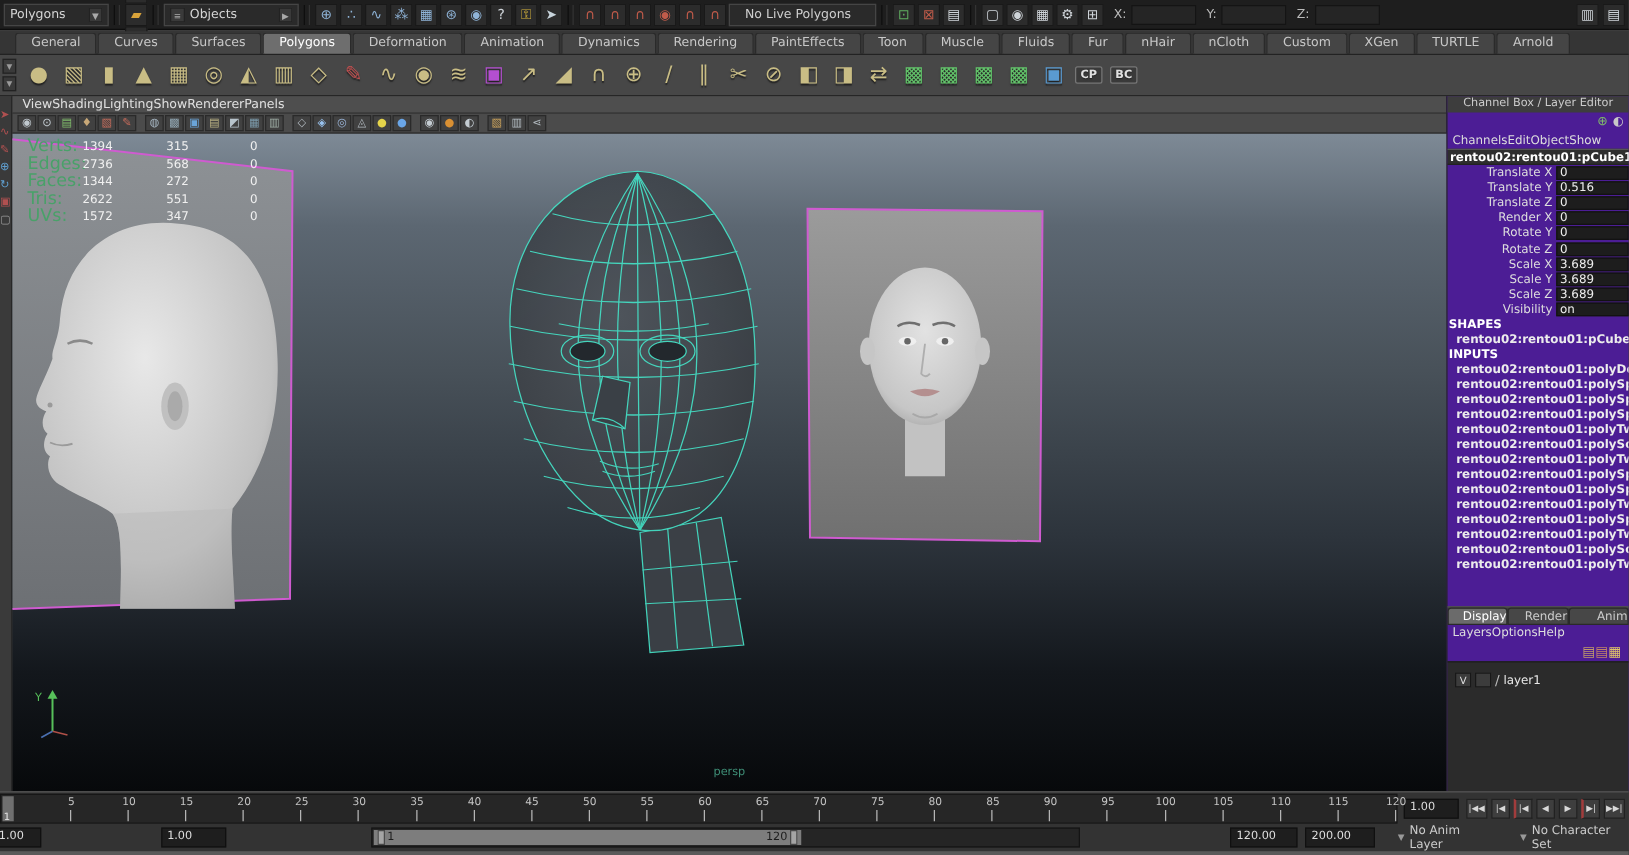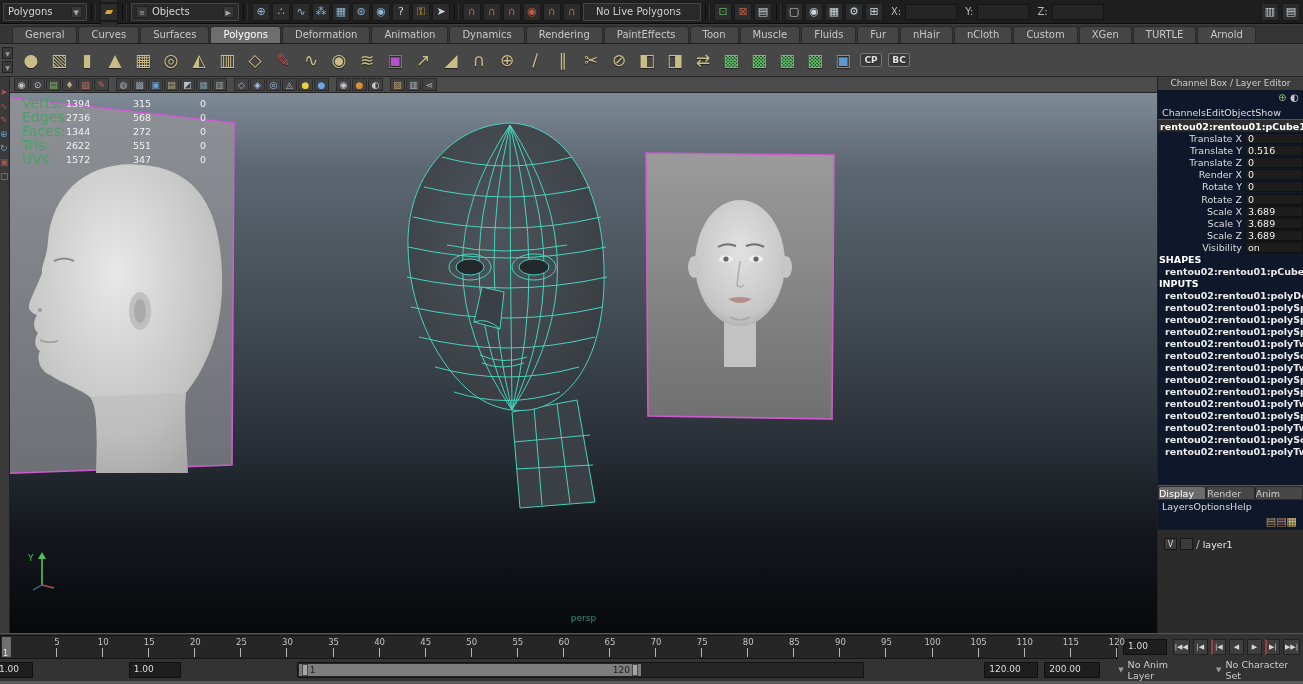--- a/index.html
+++ b/index.html
@@ -377,6 +377,9 @@
   </div>
 
   <div class="vp">
+    <div class="vpmenu">
+      <span><span>View</span><span>Shading</span><span>Lighting</span><span>Show</span><span>Renderer</span><span>Panels</span></span>
+    </div>
     <div class="vpbar">
       <span style="display:flex;gap:1px">
           <div class="vbicon">

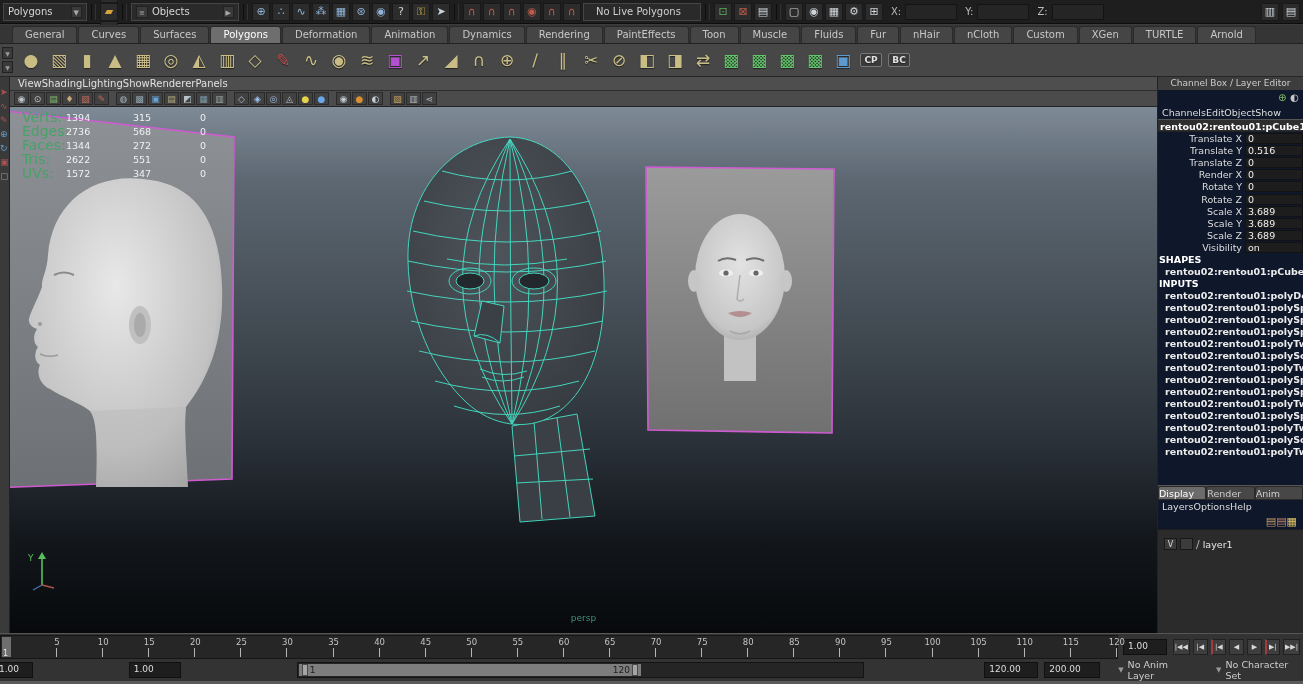--- a/index.html
+++ b/index.html
@@ -56,7 +56,7 @@
   .gizmo{position:absolute;left:12px;bottom:42px}
 
   
-  .rpanel{width:146px;background:#0f172a;border-left:1px solid #222;display:flex;flex-direction:column;font-size:9.5px}
+  .rpanel{width:146px;background:#4c1d95;border-left:1px solid #222;display:flex;flex-direction:column;font-size:9.5px}
   .cb-title{height:13px;text-align:center;color:#ccc;background:#3d3d3d;line-height:13px;font-size:9px}
   .cb-icons{height:15px;display:flex;justify-content:flex-end;gap:4px;padding-right:4px;align-items:center}
   .cb-icons .ci{font-size:10px;color:#7fba6a}

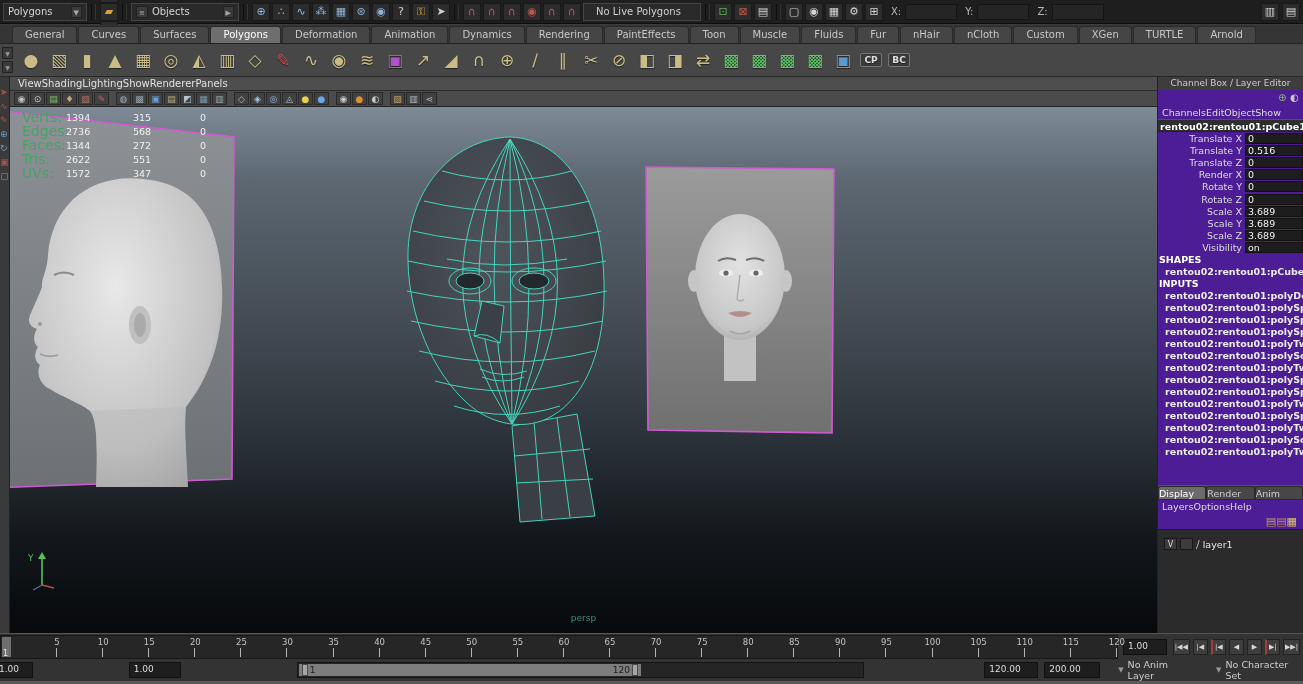--- a/index.html
+++ b/index.html
@@ -70,7 +70,7 @@
   
   .le{margin-top:auto}
   .le-tabs{height:15px;display:flex;background:#3a3a3a;border-top:1px solid #555}
-  .le-tab{flex:1;text-align:left;line-height:14px;background:#474747;border:1px solid #2a2a2a;color:#ccc;border-radius:3px 3px 0 0}
+  .le-tab{flex:1;text-align:right;line-height:14px;background:#474747;border:1px solid #2a2a2a;color:#ccc;border-radius:3px 3px 0 0}
   .le-tab.active{background:#6b6b6b;color:#fff}
   .le-menu{height:13px;display:flex;gap:10px;align-items:center;padding-left:4px;color:#ddd}
   .le-icons{height:16px;display:flex;justify-content:flex-end;gap:5px;align-items:center;padding-right:6px}

